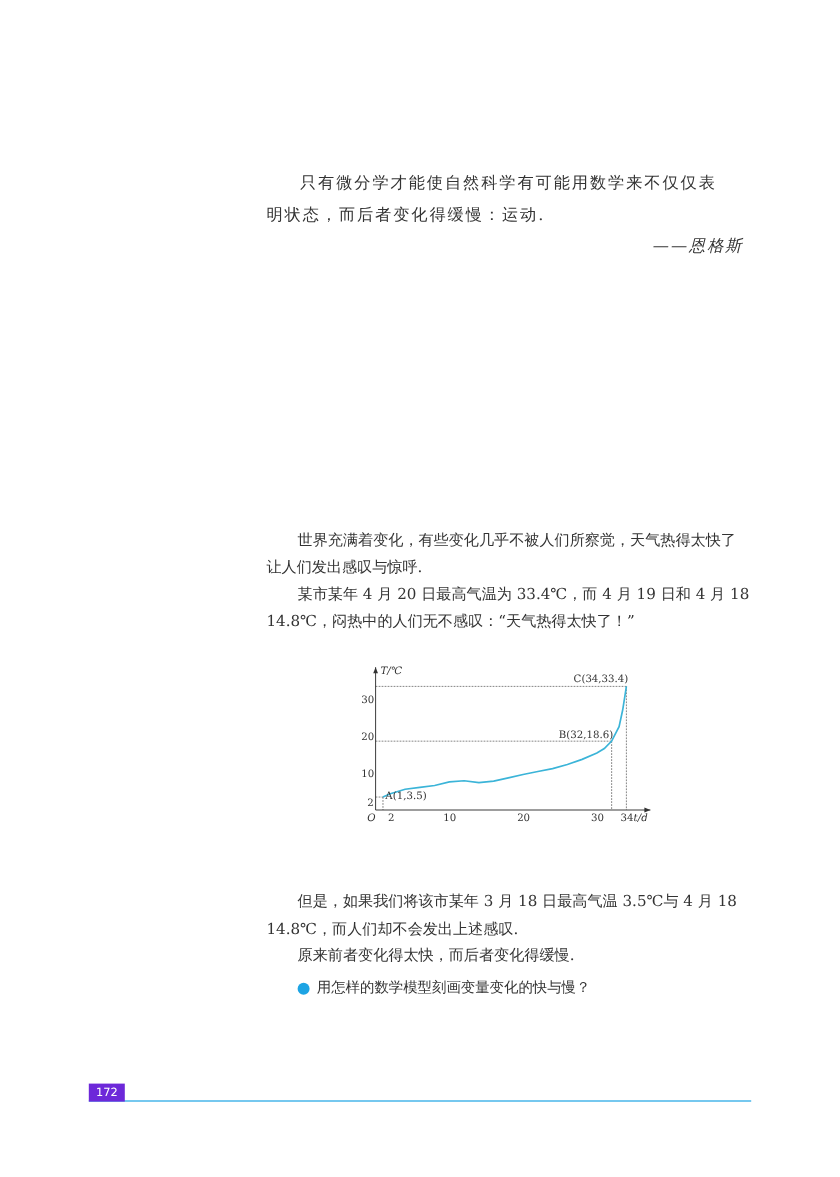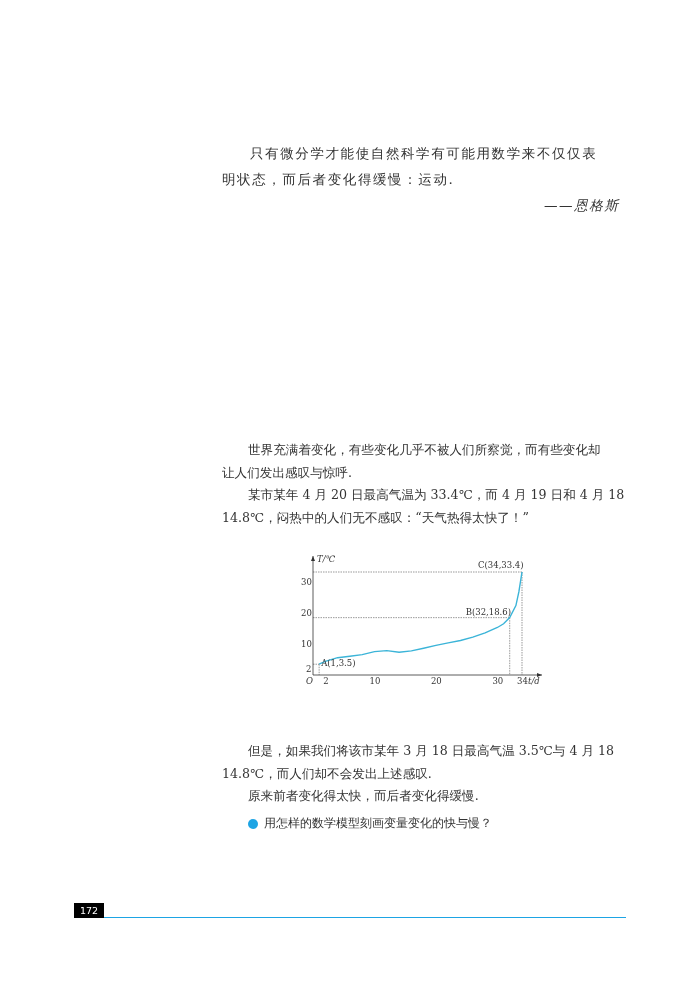--- a/index.html
+++ b/index.html
@@ -51,7 +51,7 @@
 
 <div class="body-text" id="intro">
   <p class="para">
-    <span class="ln first">世界充满着变化，有些变化几乎不被人们所察觉，而有些变化却</span>
+    <span class="ln first">世界充满着变化，有些变化几乎不被人们所察觉，天气热得太快了</span>
     <span class="ln">让人们发出感叹与惊呼.</span>
   </p>
   <p class="para">

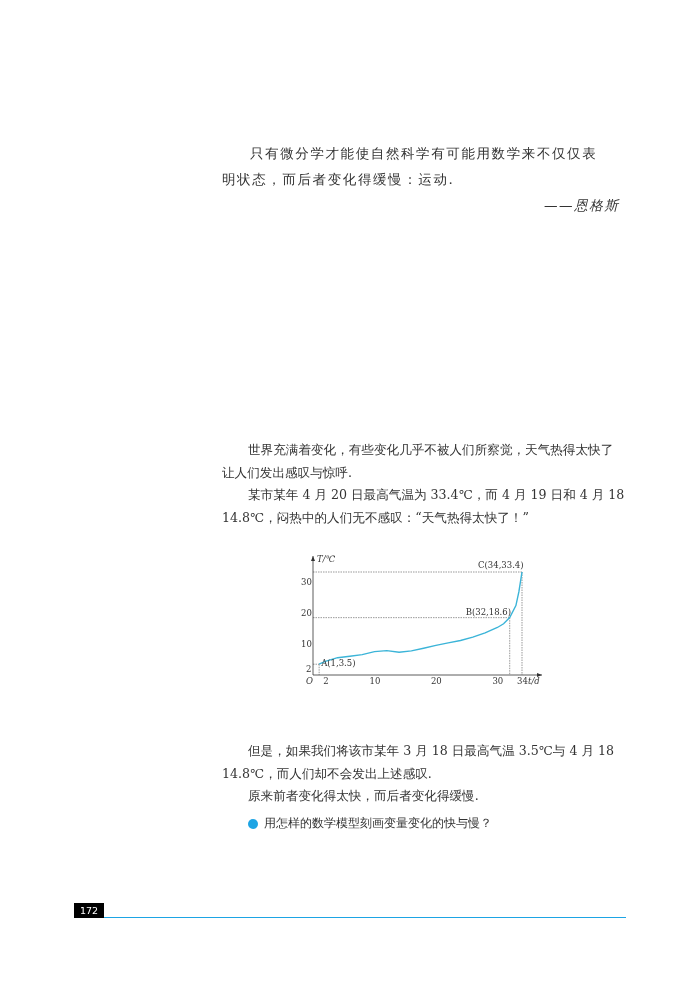--- a/index.html
+++ b/index.html
@@ -35,7 +35,7 @@
 
   .footer-line { position: absolute; left: 74px; top: 917px; width: 552px; height: 1px; background: #1da4e4; }
   .page-num {
-    position: absolute; left: 74px; top: 903px; width: 30px; height: 15px; background: #000000;
+    position: absolute; left: 74px; top: 903px; width: 30px; height: 15px; background: #6d28d9;
     color: #fff; font-family: "DejaVu Sans", "Liberation Sans", sans-serif; font-size: 9.5px;
     line-height: 15px; text-align: center;
   }

